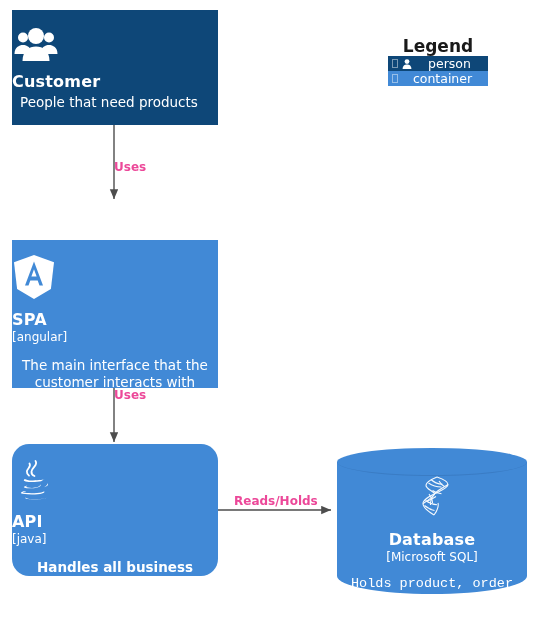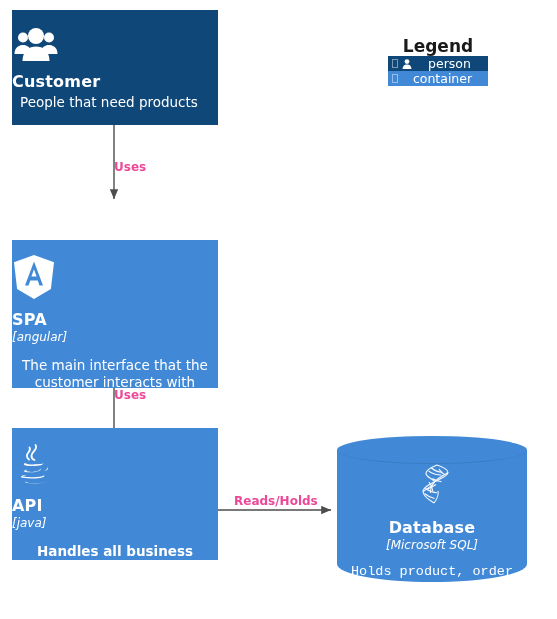--- a/index.html
+++ b/index.html
@@ -45,7 +45,6 @@
   }
 
   .node-tech {
-    font-style: italic;
     font-size: 12px;
     line-height: 15px;
   }

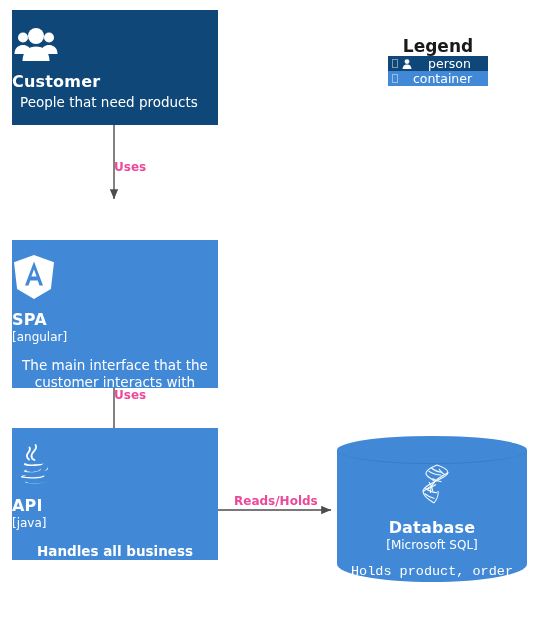--- a/index.html
+++ b/index.html
@@ -79,10 +79,11 @@
 
   #api-node {
     left: 12px;
-    top: 428px;
+    top: 444px;
     width: 206px;
     height: 132px;
     padding-top: 14px;
+    border-radius: 17px;
   }
   #api-node .node-title { margin-top: 4px; }
   #api-node .node-desc { margin-top: 12px; font-weight: bold; }

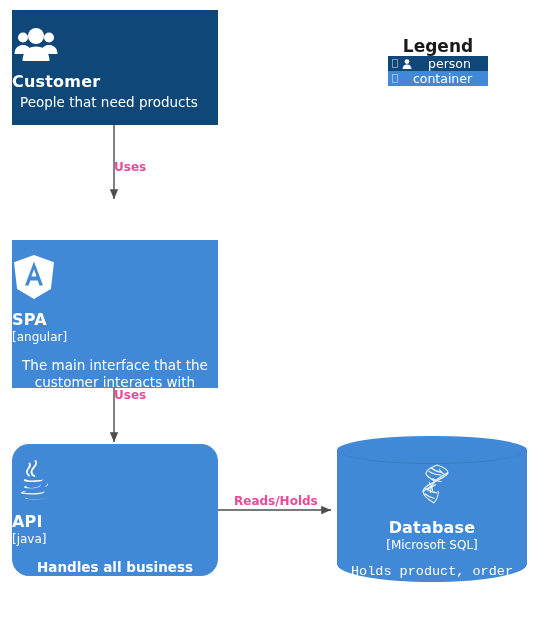--- a/index.html
+++ b/index.html
@@ -92,7 +92,7 @@
   #database-node {
     position: absolute;
     left: 337px;
-    top: 436px;
+    top: 448px;
     width: 190px;
     height: 160px;
   }

